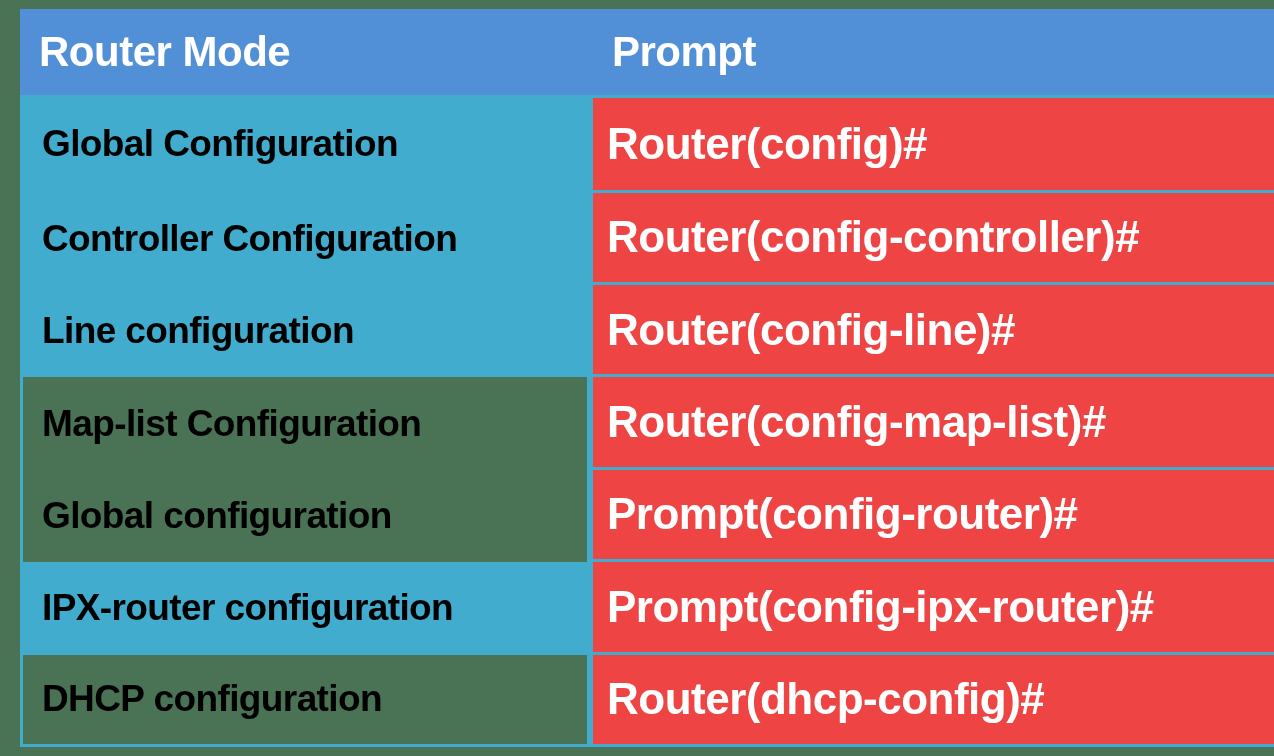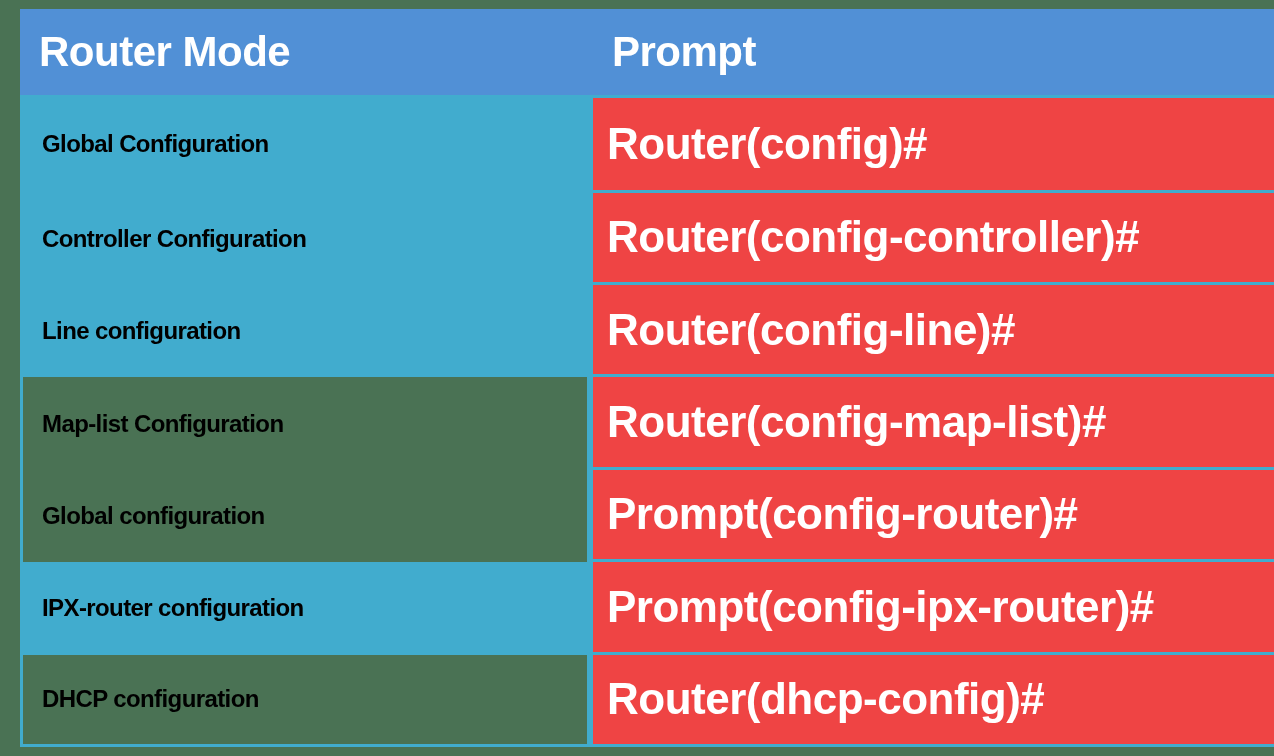--- a/index.html
+++ b/index.html
@@ -72,7 +72,7 @@
 
   tbody td.mode-cell {
     color: #000000;
-    font-size: 24px;
+    font-size: 37px;
     font-weight: bold;
     letter-spacing: -0.6px;
     padding: 0 6px 0 19px;

